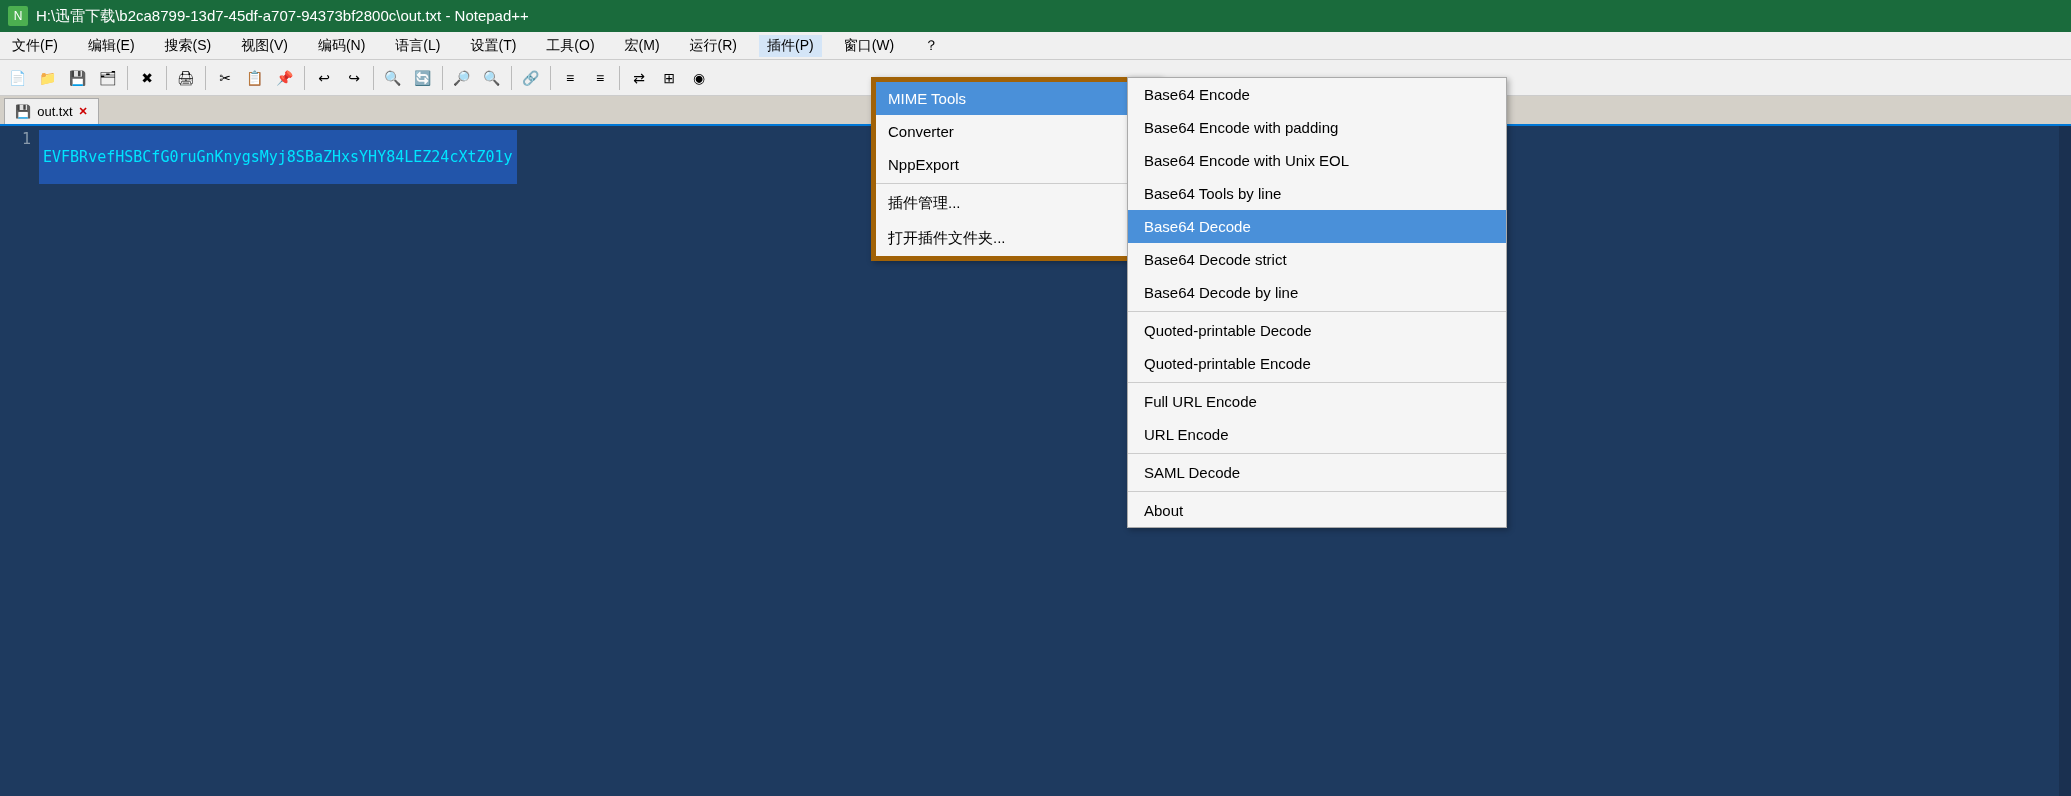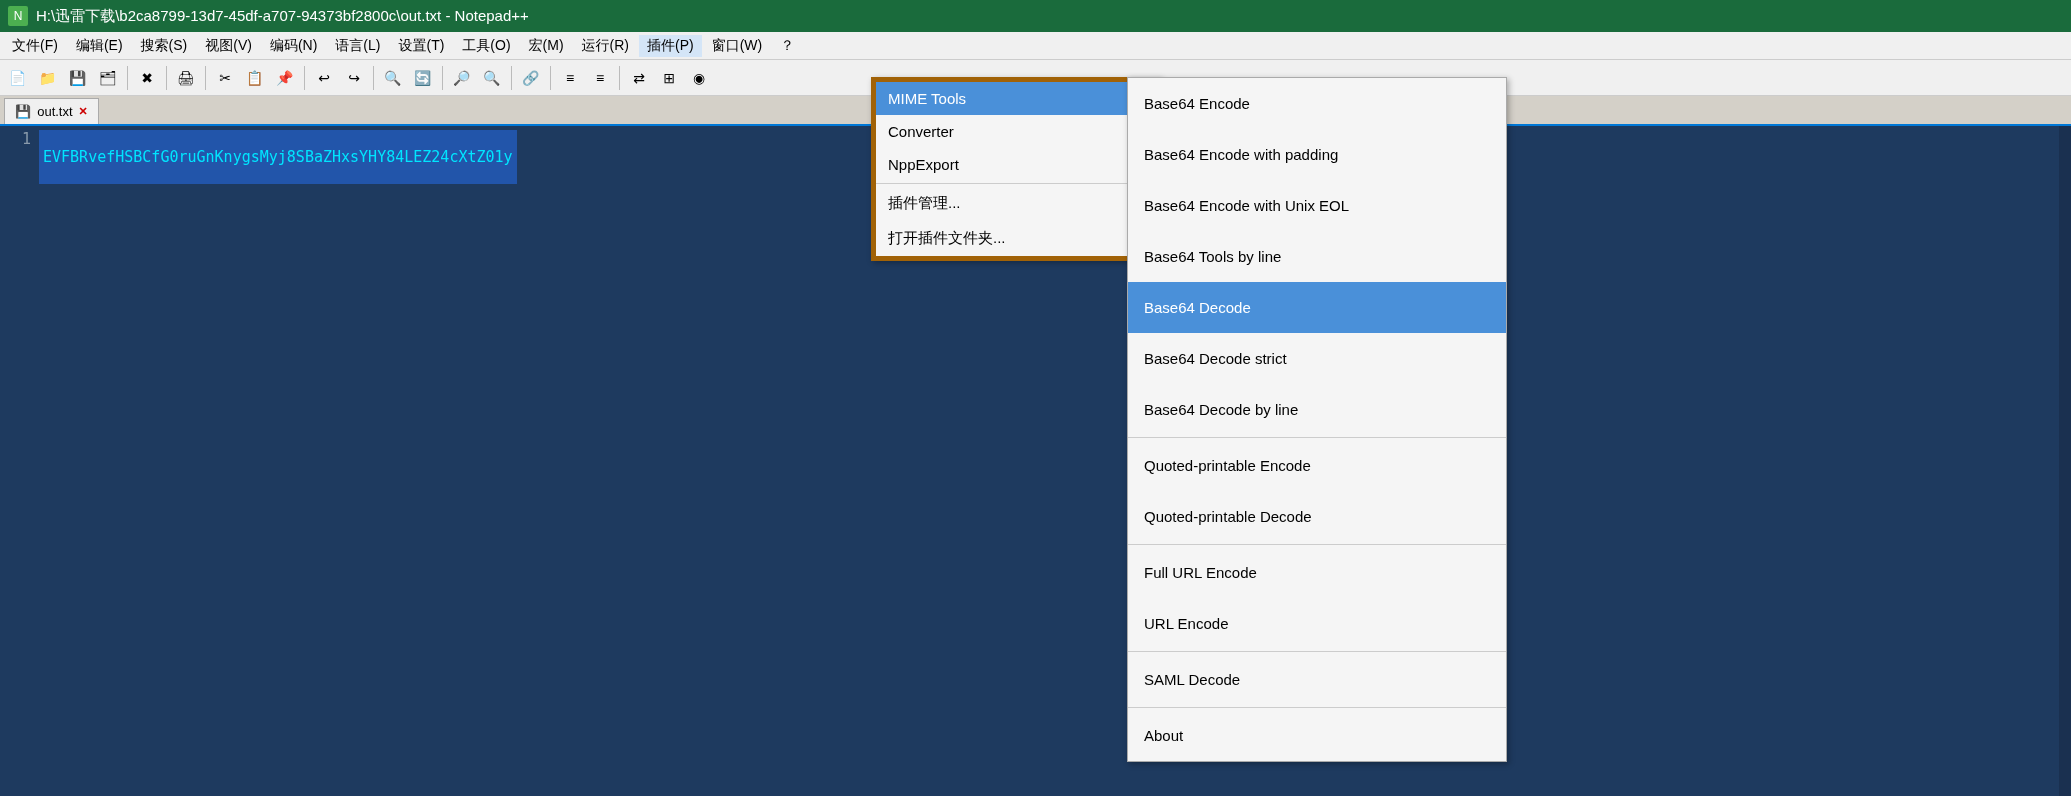--- a/index.html
+++ b/index.html
@@ -42,7 +42,7 @@
       align-items: center;
       padding: 0 4px;
       font-size: 14px;
-      gap: 2px;
+      gap: 14px;
       border-bottom: 1px solid #ccc;
     }
     .menu-item {

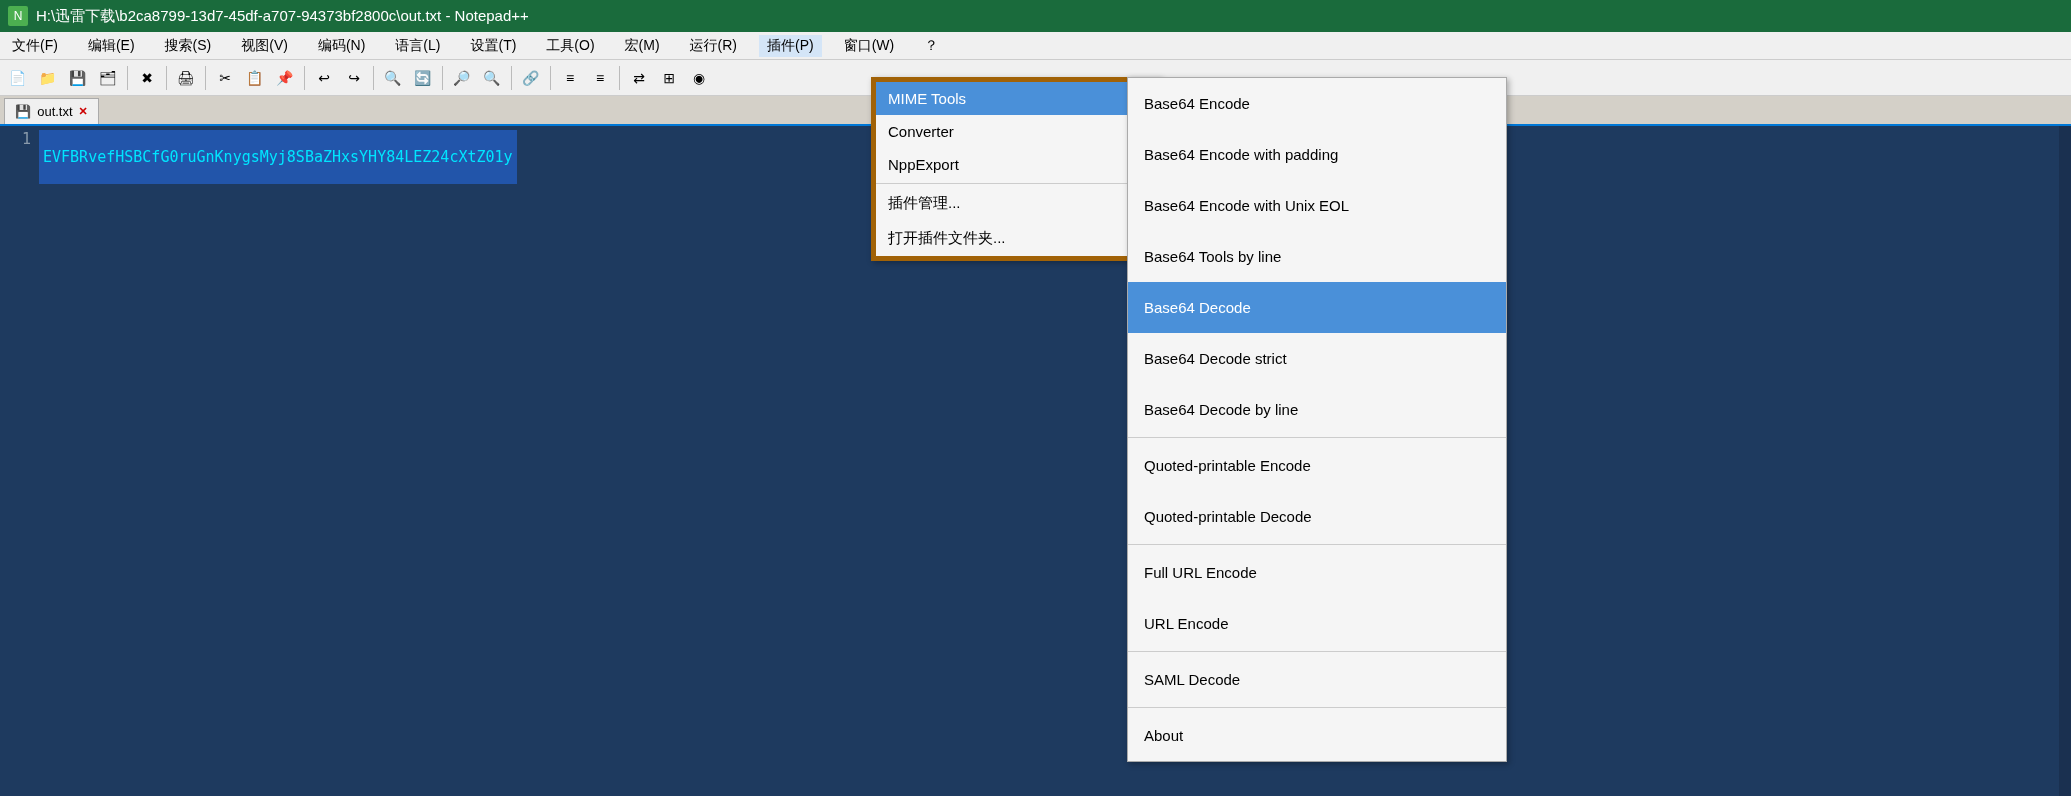--- a/index.html
+++ b/index.html
@@ -212,7 +212,7 @@
       font-size: 15px;
     }
     .submenu-item {
-      padding: 17px 16px;
+      padding: 8px 16px;
       cursor: pointer;
       white-space: nowrap;
     }

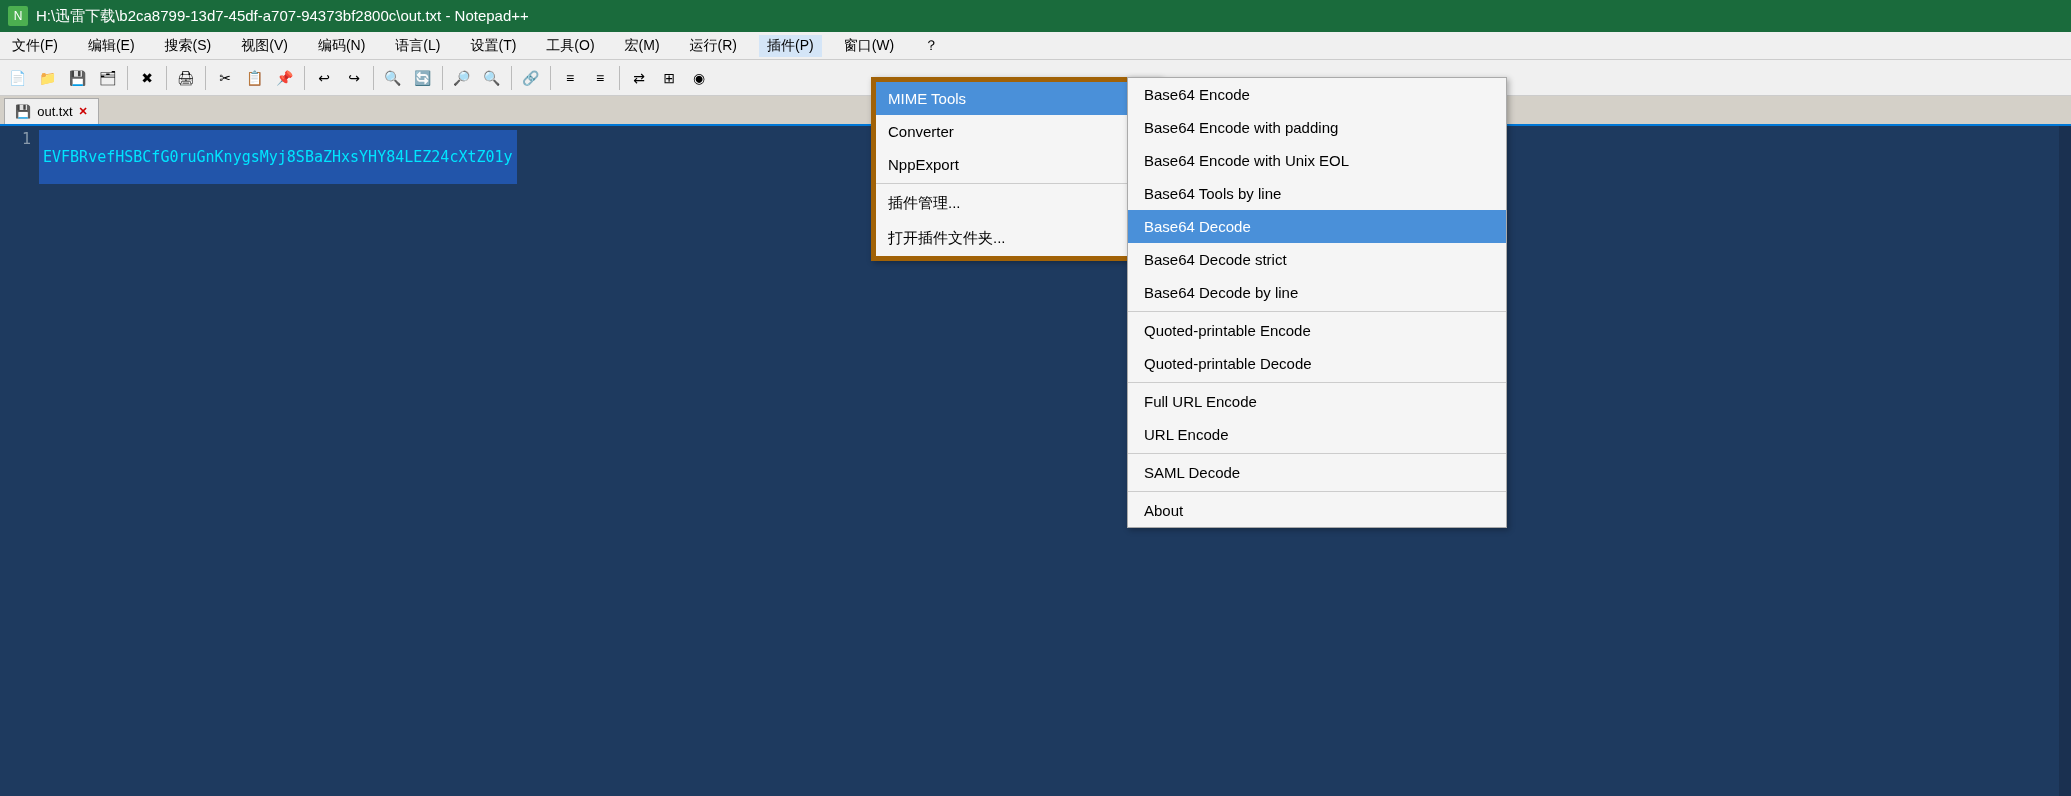--- a/index.html
+++ b/index.html
@@ -348,11 +348,11 @@
   </div>
   <div class="submenu-sep"></div>
   <div class="submenu-item">
+    <span>Quoted-printable Decode</span>
+  </div>
+  <div class="submenu-item">
     <span>Quoted-printable Encode</span>
   </div>
-  <div class="submenu-item">
-    <span>Quoted-printable Decode</span>
-  </div>
   <div class="submenu-sep"></div>
   <div class="submenu-item">
     <span>Full URL Encode</span>

